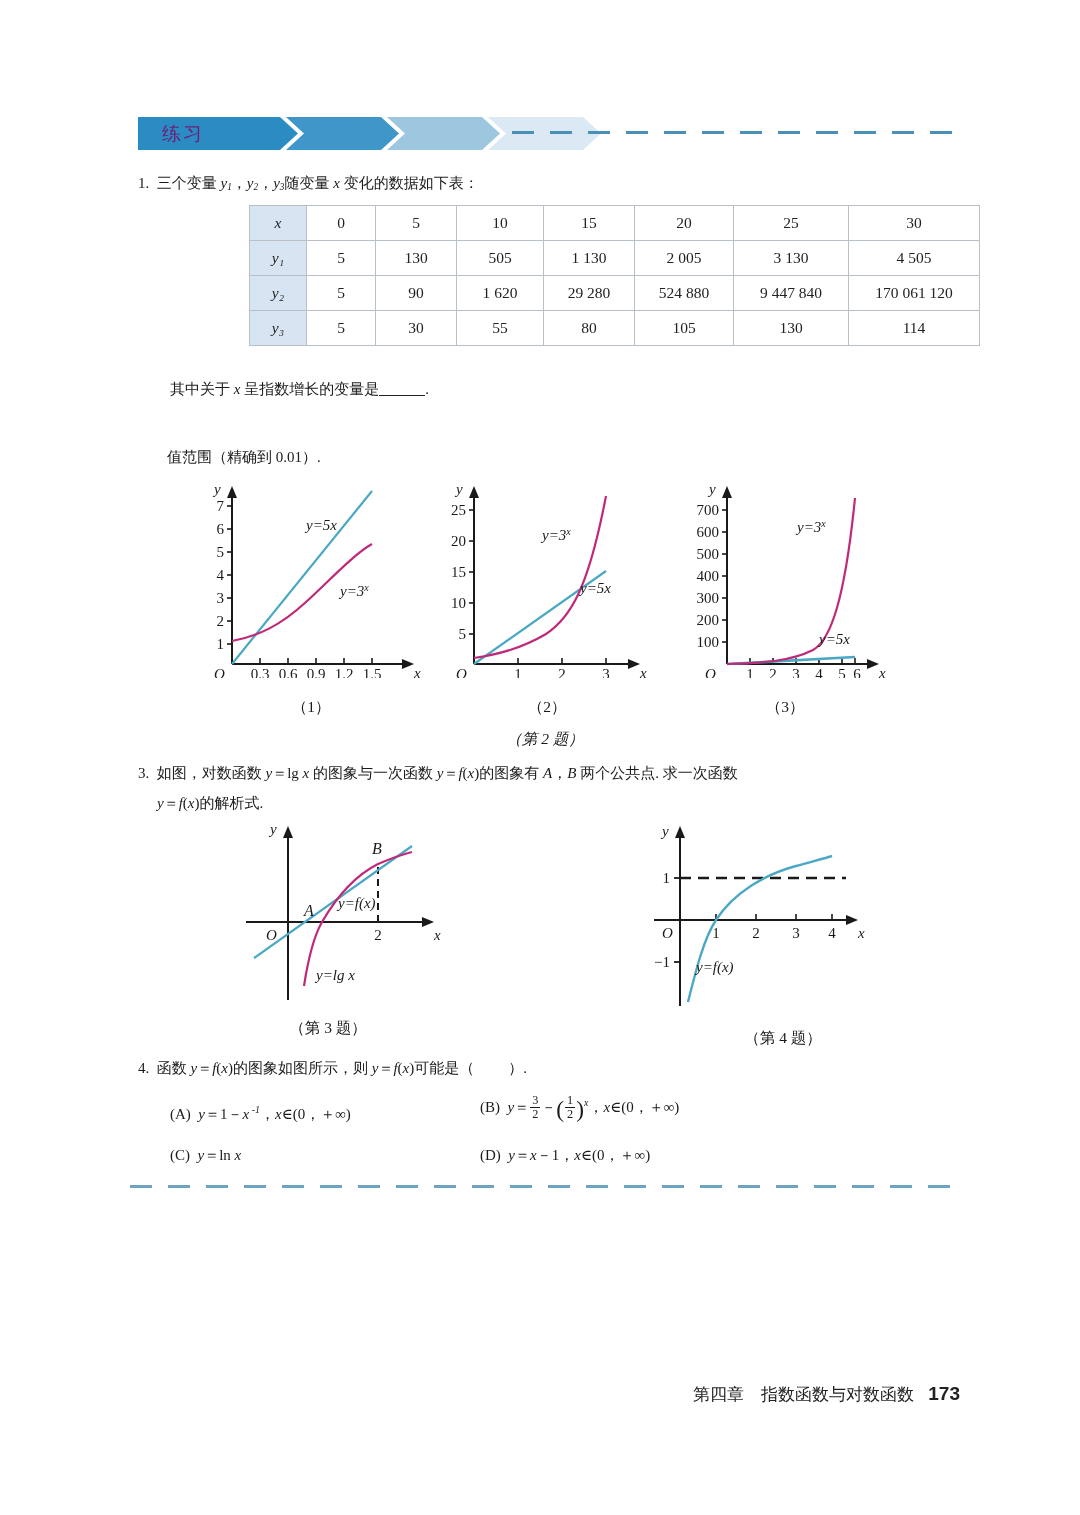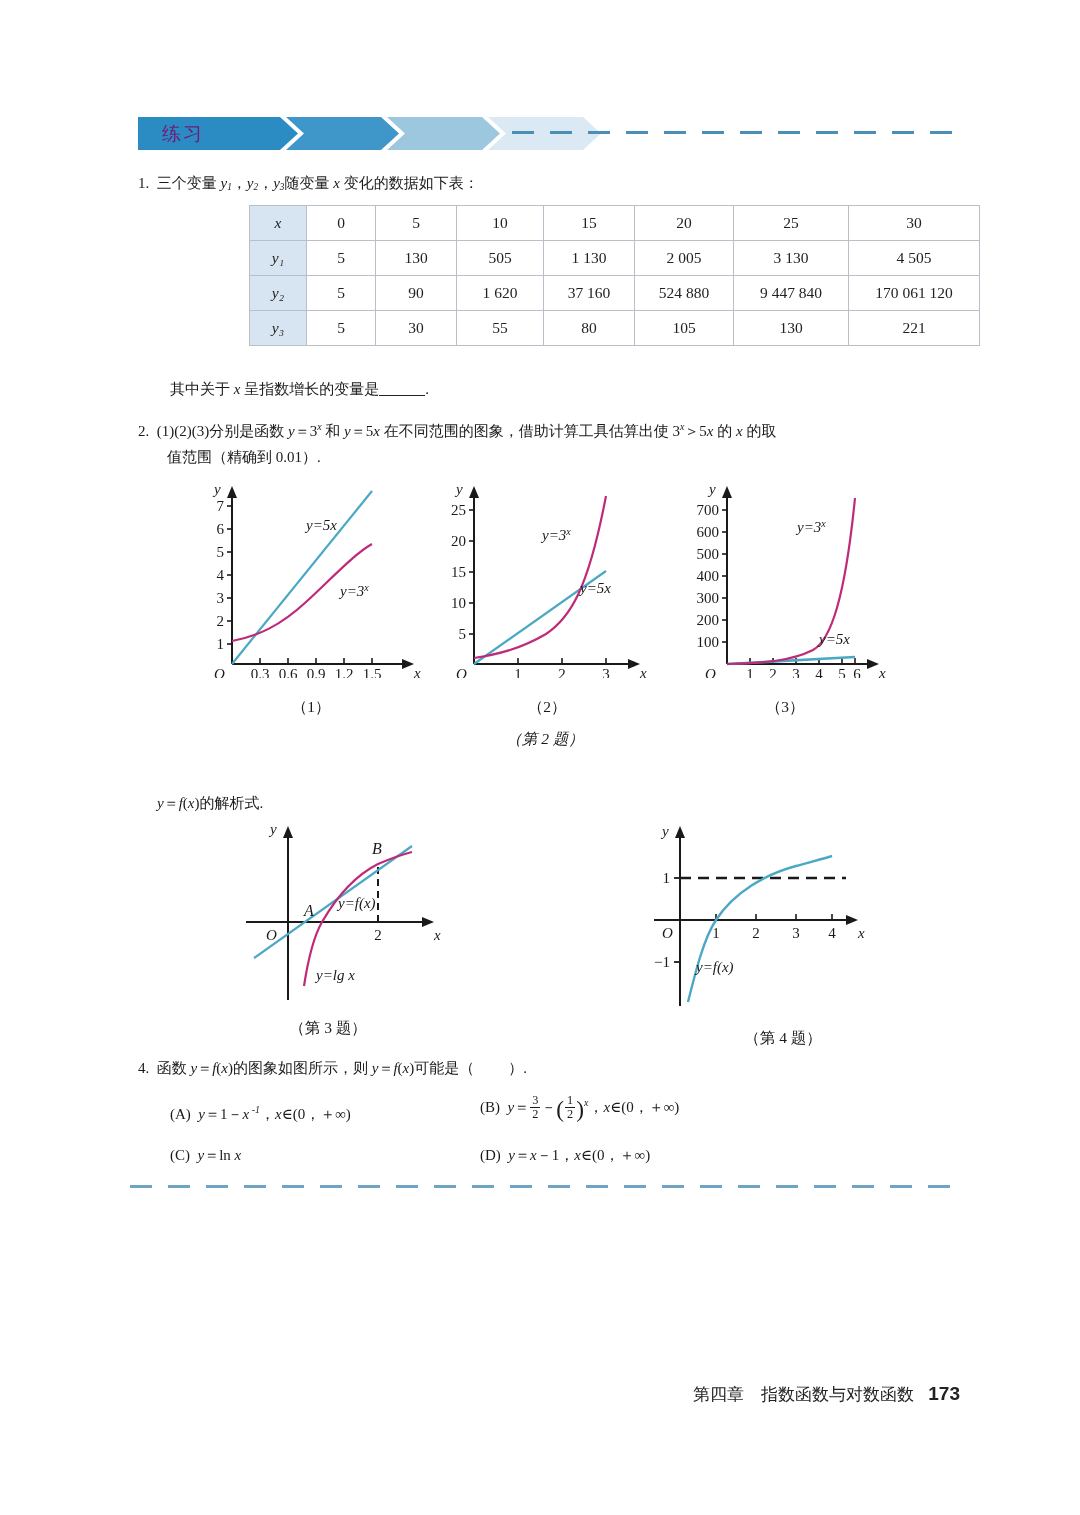--- a/index.html
+++ b/index.html
@@ -206,7 +206,7 @@
       <td>5</td>
       <td>90</td>
       <td>1 620</td>
-      <td>37 160</td>
+      <td>29 280</td>
       <td>524 880</td>
       <td>9 447 840</td>
       <td>170 061 120</td>

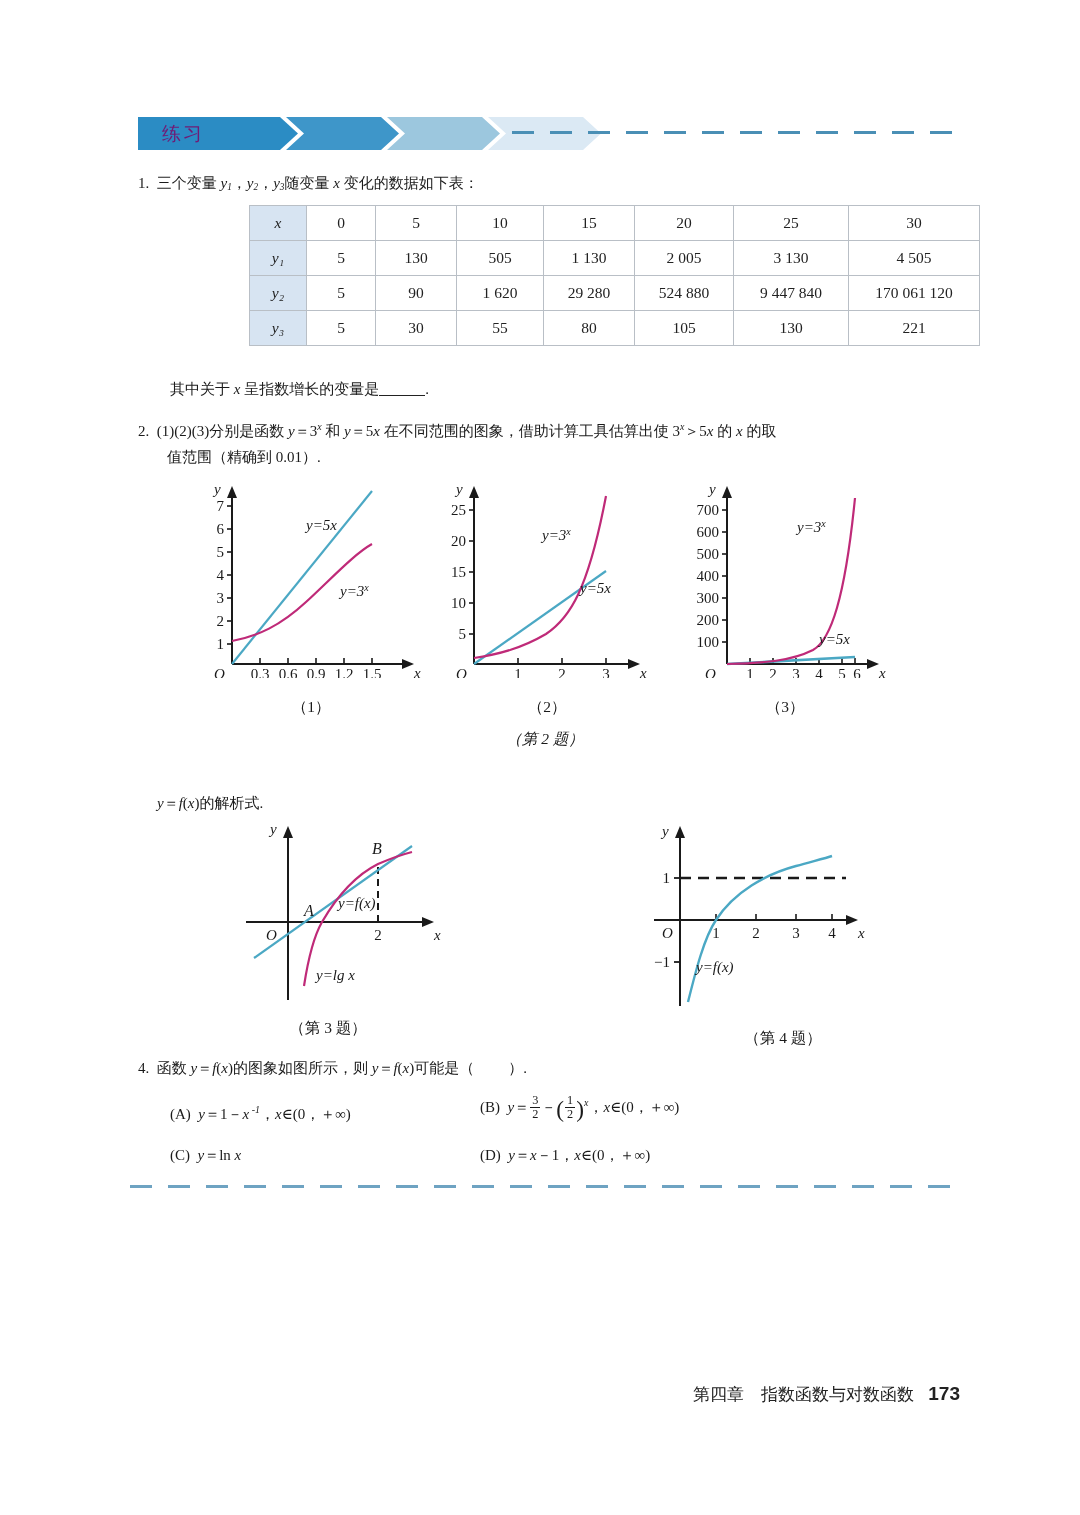--- a/index.html
+++ b/index.html
@@ -219,7 +219,7 @@
       <td>80</td>
       <td>105</td>
       <td>130</td>
-      <td>221</td>
+      <td>114</td>
     </tr>
   </tbody>
     </table>

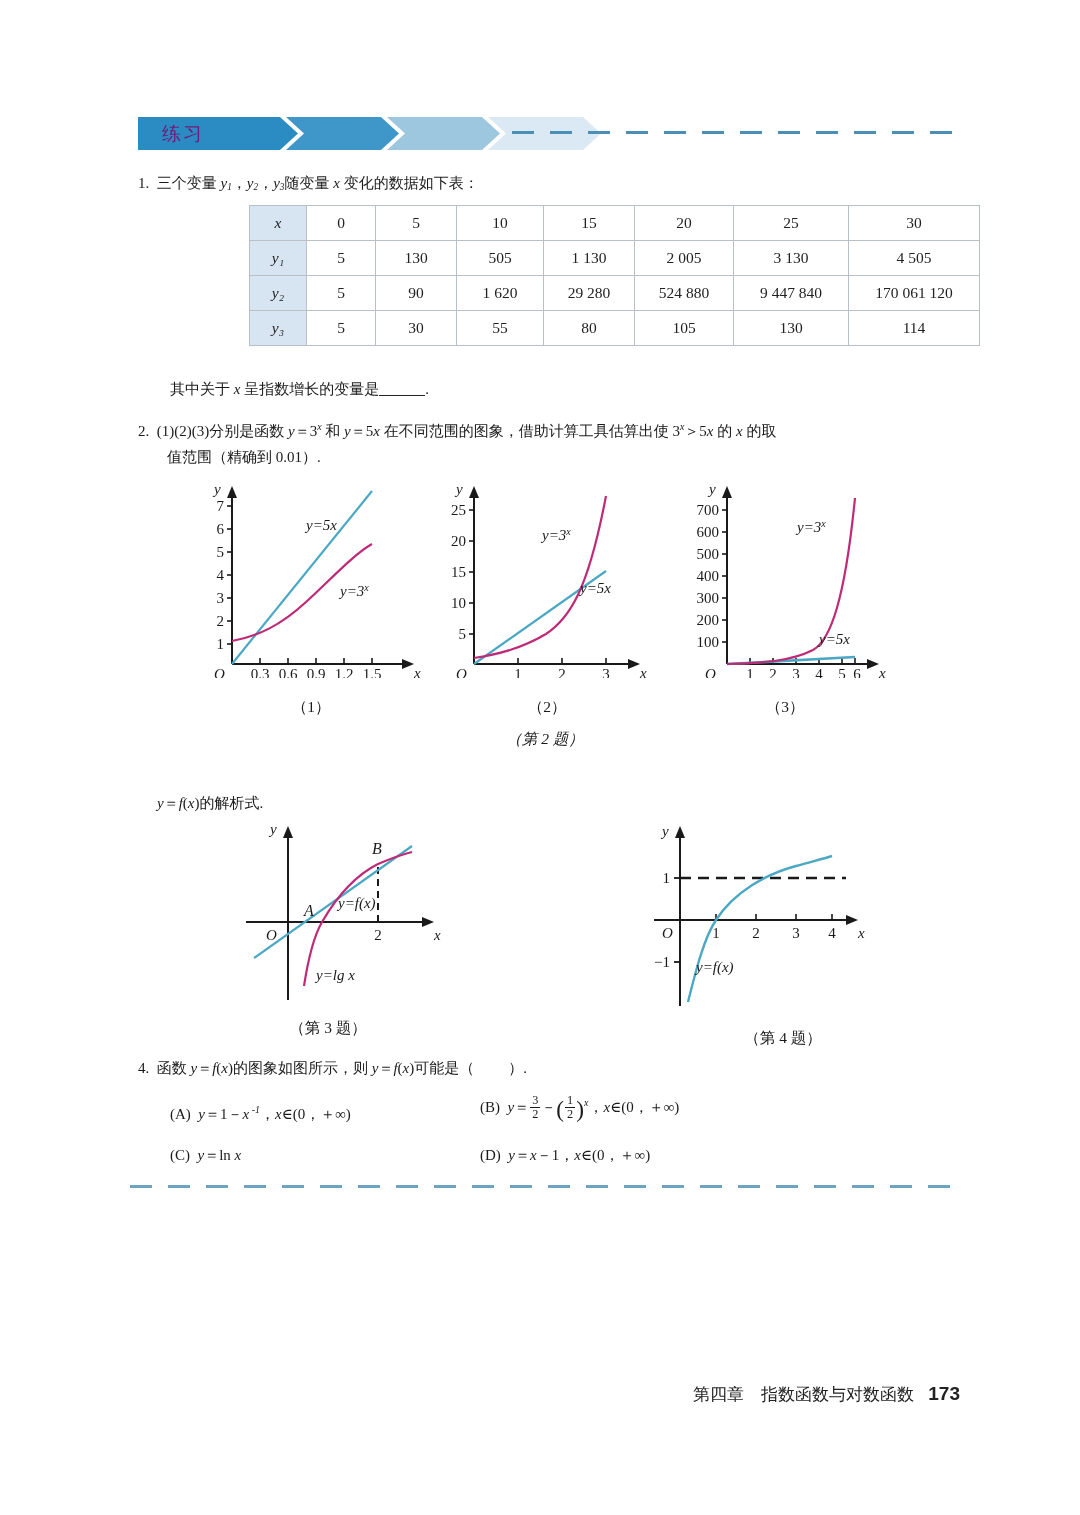--- a/index.html
+++ b/index.html
@@ -228,10 +228,6 @@
     其中关于 <span class="math">x</span> 呈指数增长的变量是<span class="blank"></span>.
   </div>
 
-  <div class="q" style="left:138px; top:412px;">
-    <span>2.</span>
-    <span class="up">&nbsp;(1)(2)(3)分别是函数 <span class="math">y</span>＝3<sup>x</sup> 和 <span class="math">y</span>＝5<span class="math">x</span> 在不同范围的图象，借助计算工具估算出使 3<sup>x</sup>＞5<span class="math">x</span> 的 <span class="math">x</span> 的取</span>
-  </div>
   <div class="q" style="left:167px; top:442px;">
     值范围（精确到 0.01）.
   </div>

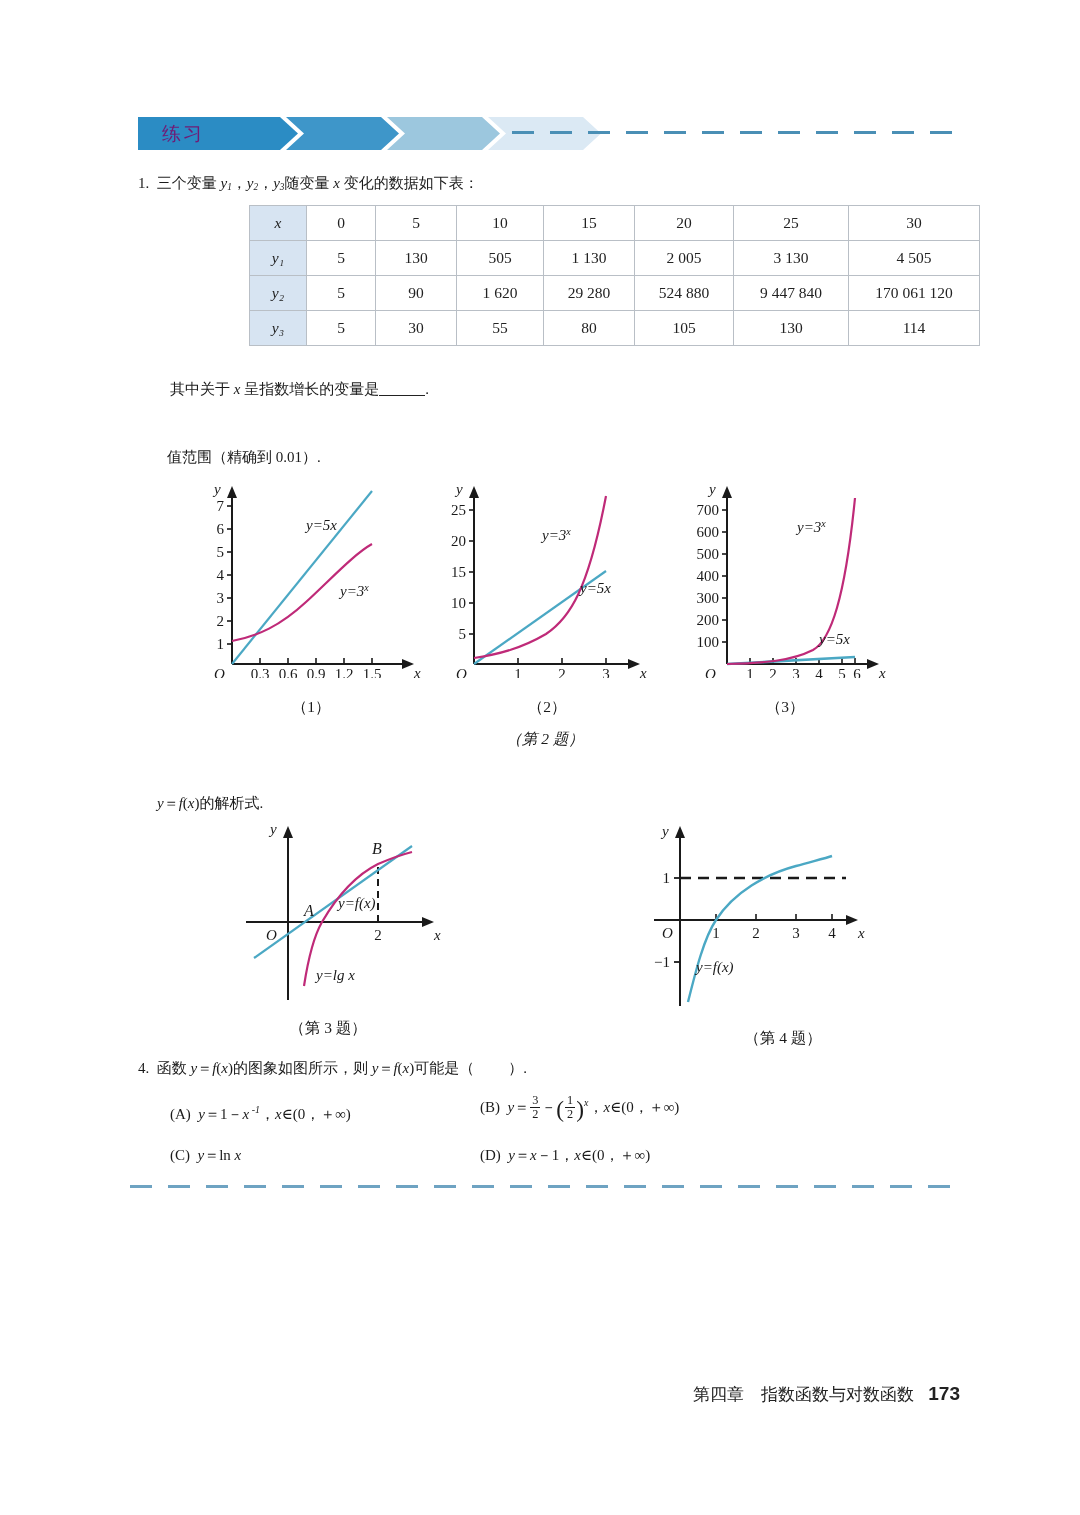--- a/index.html
+++ b/index.html
@@ -385,6 +385,10 @@
 
   <div class="figcap" style="left:490px; top:729px; width:110px;font-style:italic;">（第 2 题）</div>
 
+  <div class="q" style="left:138px; top:758px;">
+    <span>3.</span>
+    <span class="up">&nbsp;如图，对数函数 <span class="math">y</span>＝lg <span class="math">x</span> 的图象与一次函数 <span class="math">y</span>＝<span class="math">f</span>(<span class="math">x</span>)的图象有 <span class="math">A</span>，<span class="math">B</span> 两个公共点. 求一次函数</span>
+  </div>
   <div class="q" style="left:157px; top:788px;">
     <span class="math">y</span>＝<span class="math">f</span>(<span class="math">x</span>)的解析式.
   </div>

